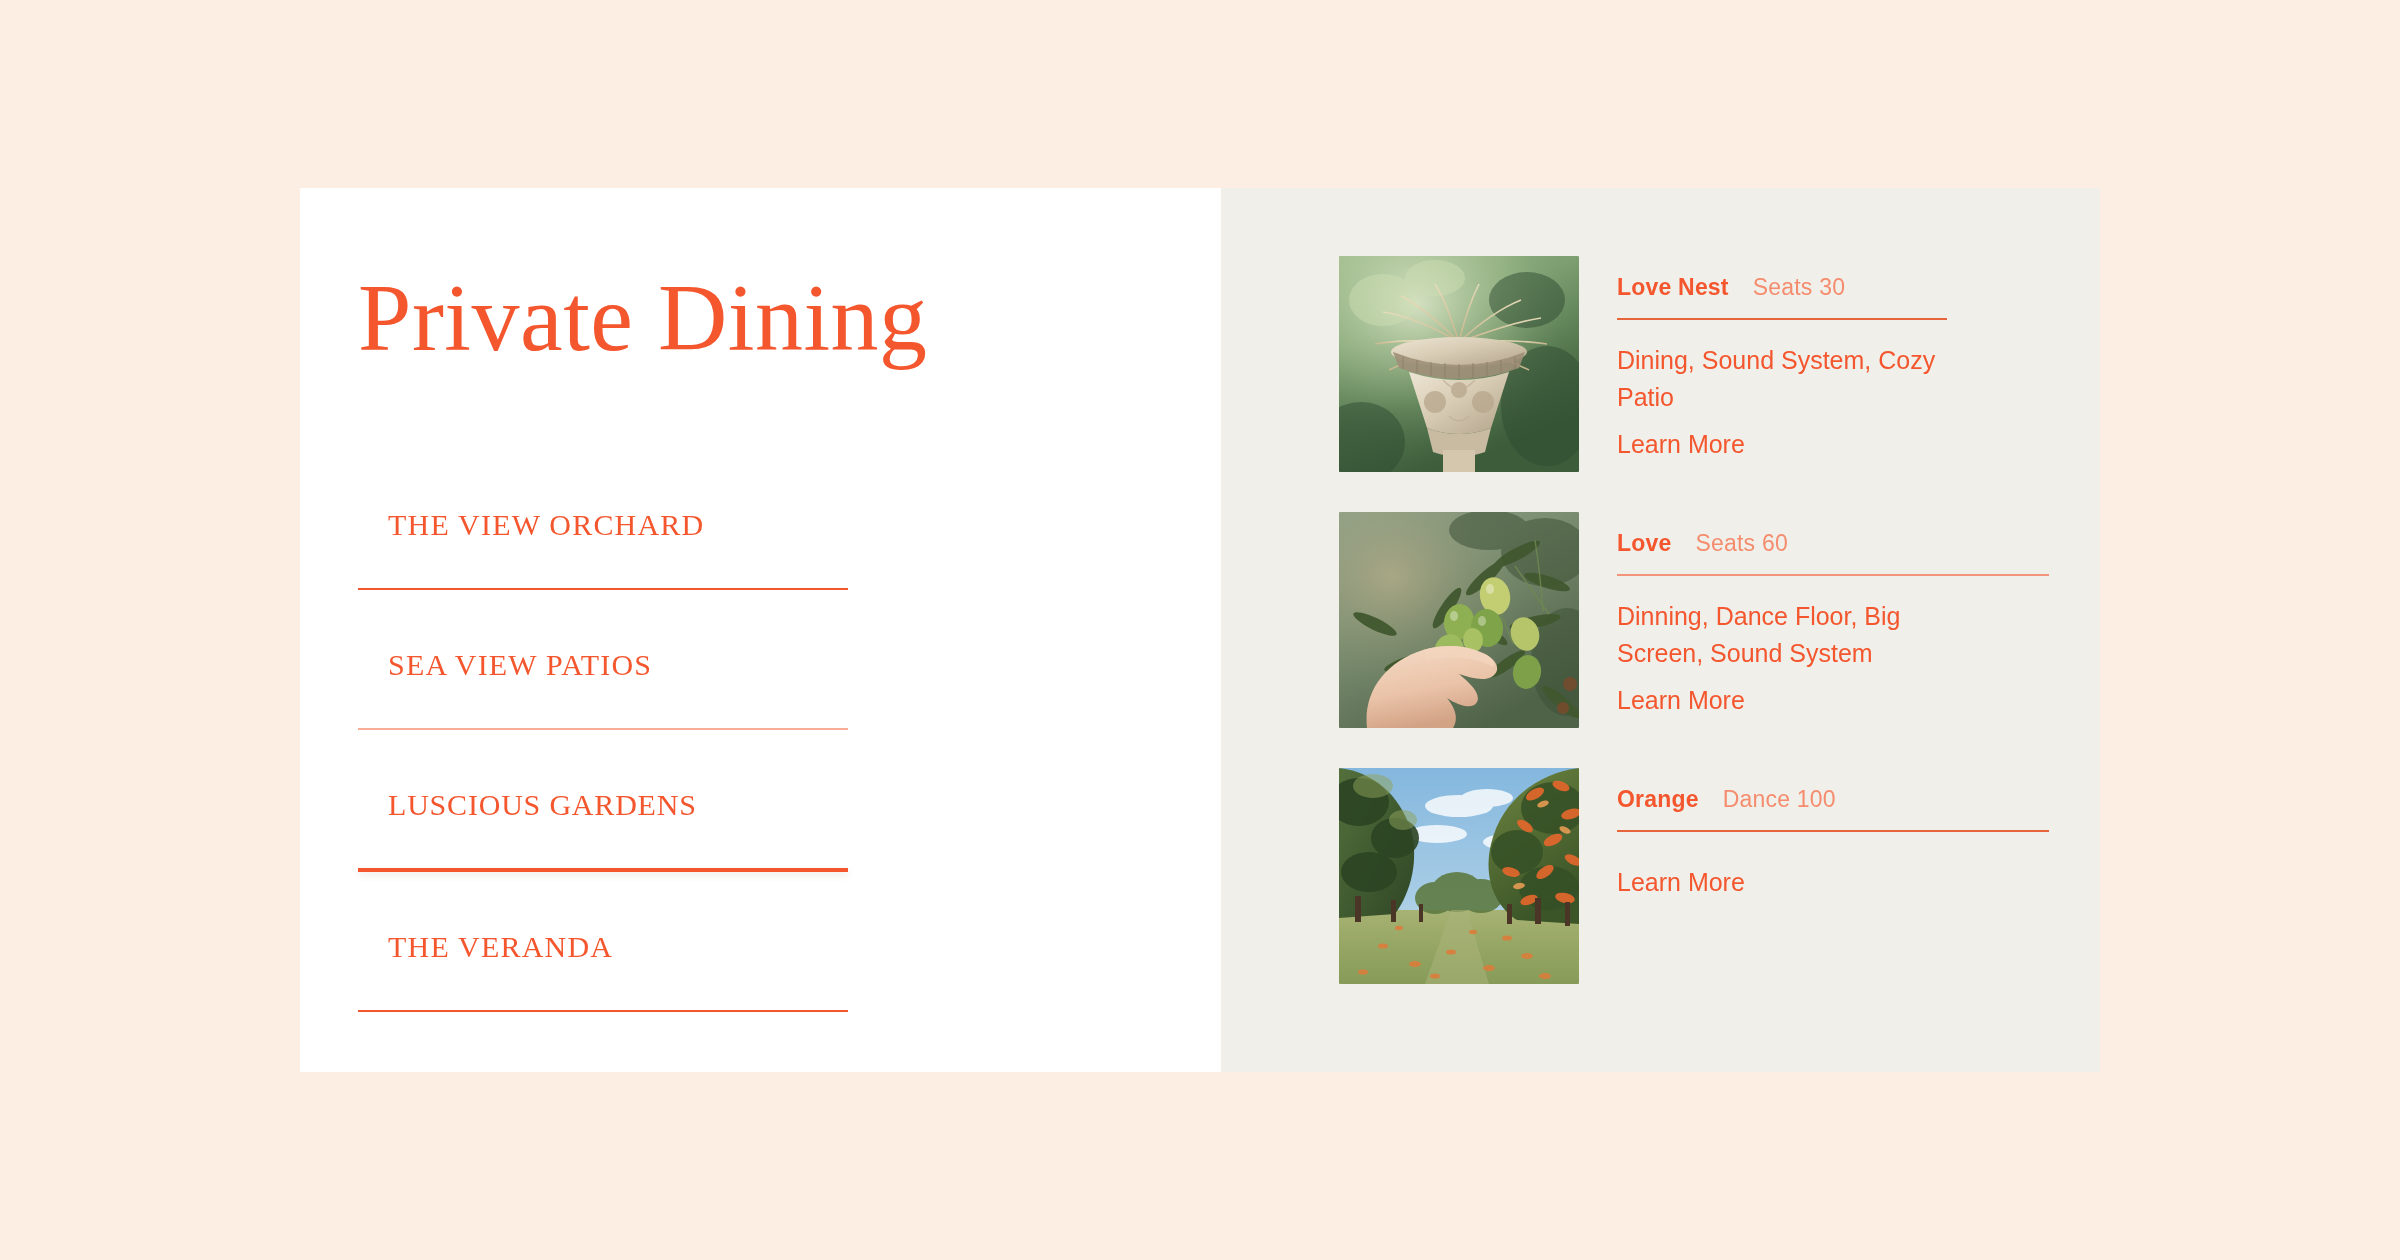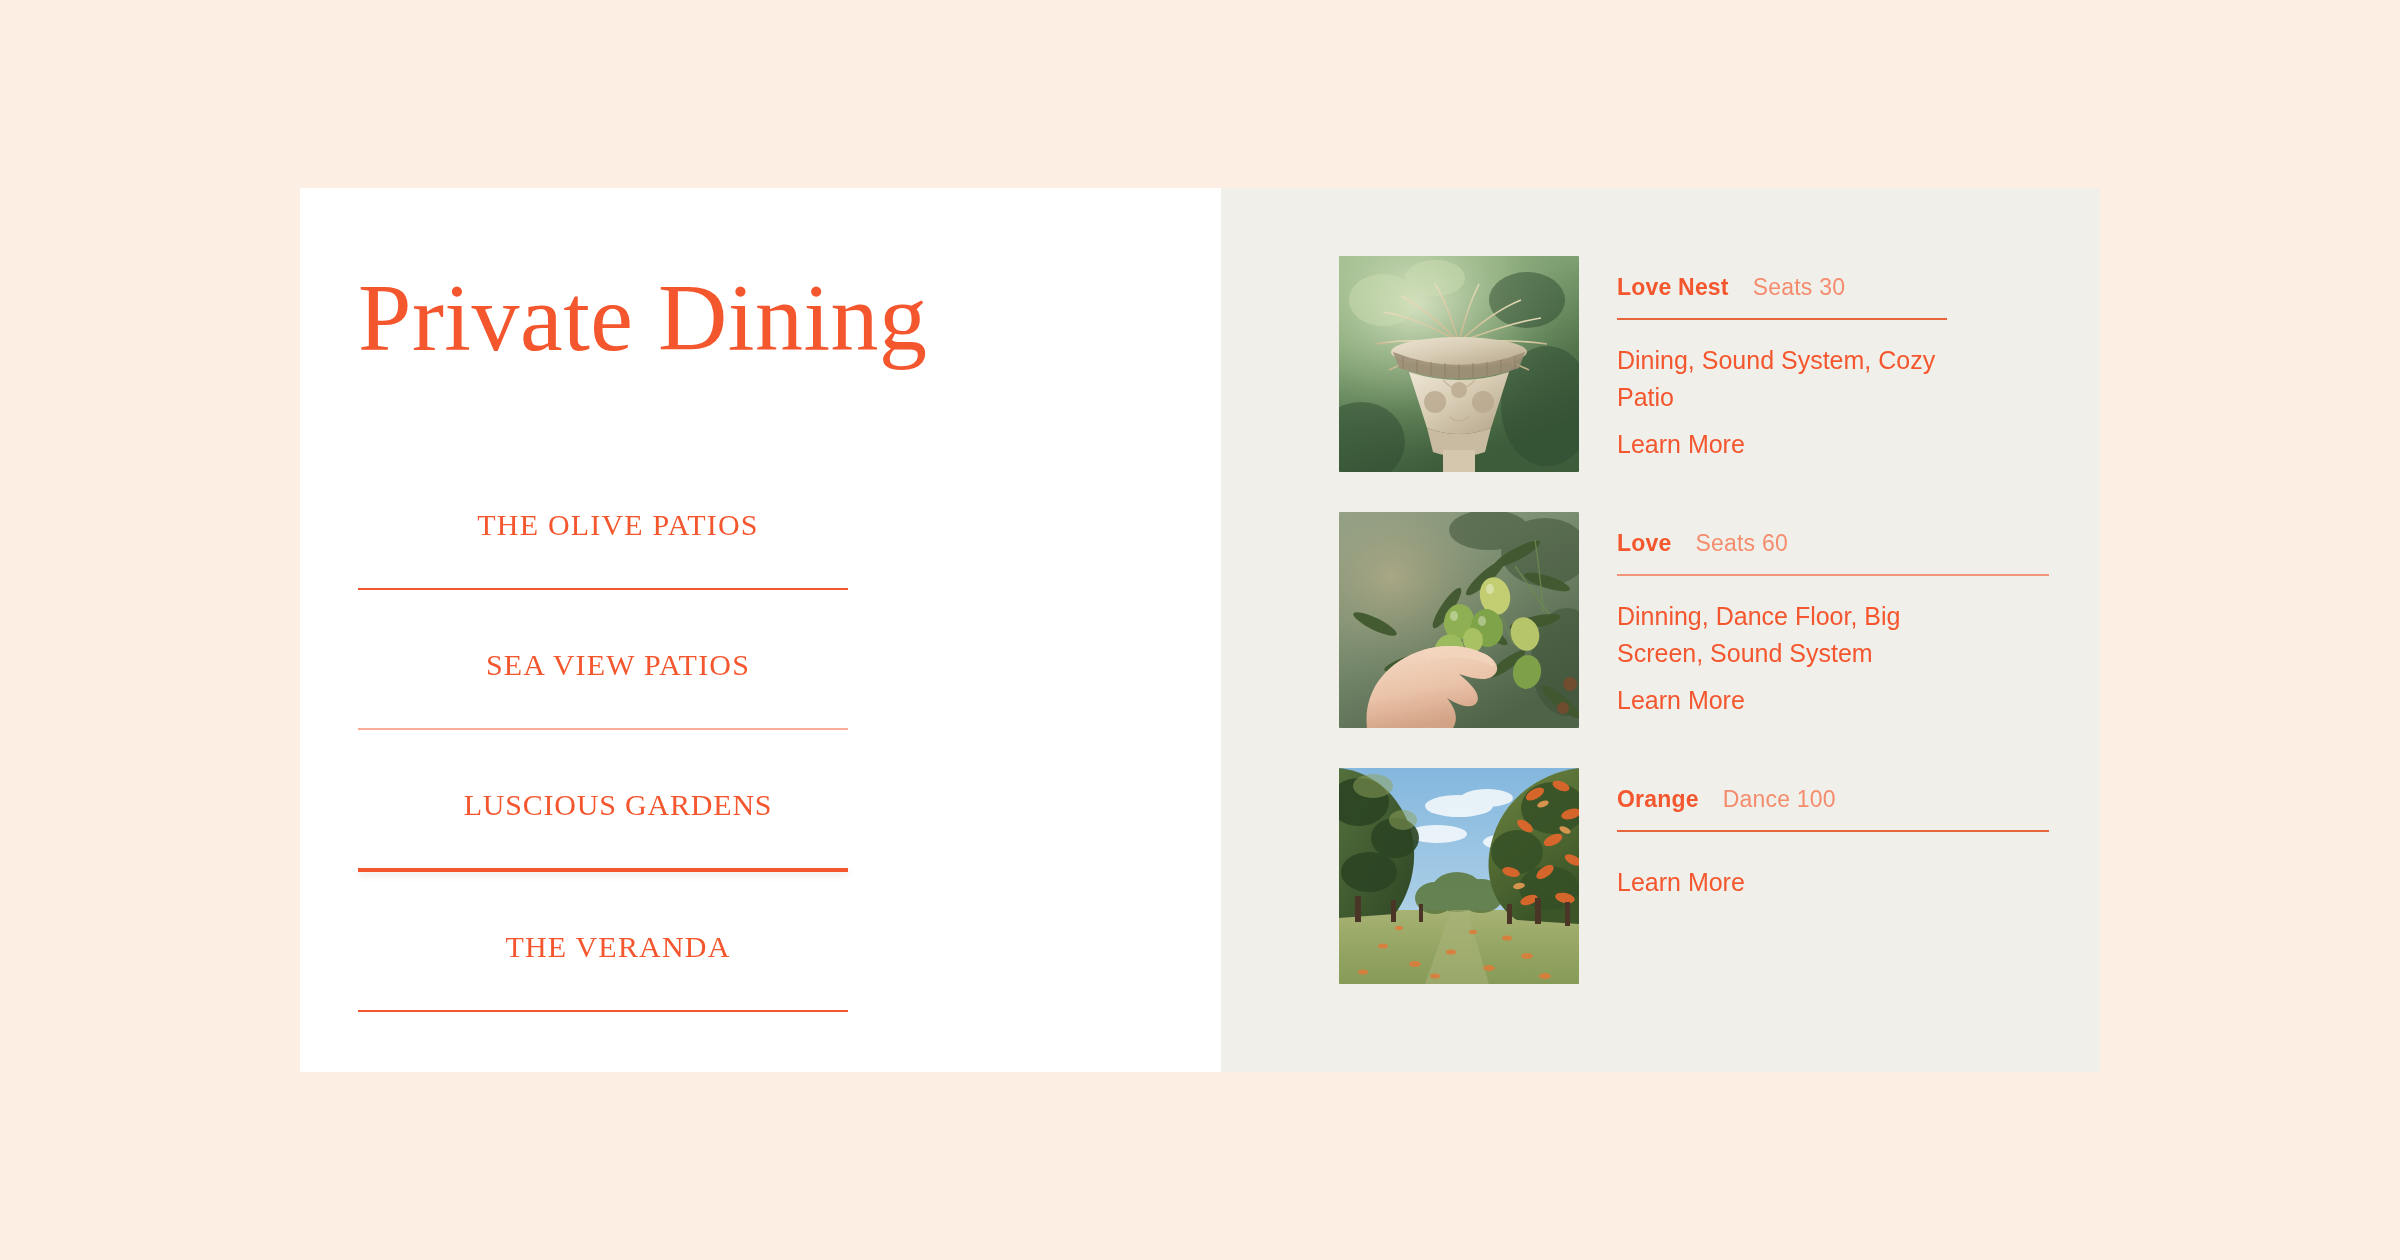--- a/index.html
+++ b/index.html
@@ -39,7 +39,6 @@
     height: 100%;
     background: #FFFFFF;
     position: relative;
-    text-align: center;
   }
 
   .page-title {

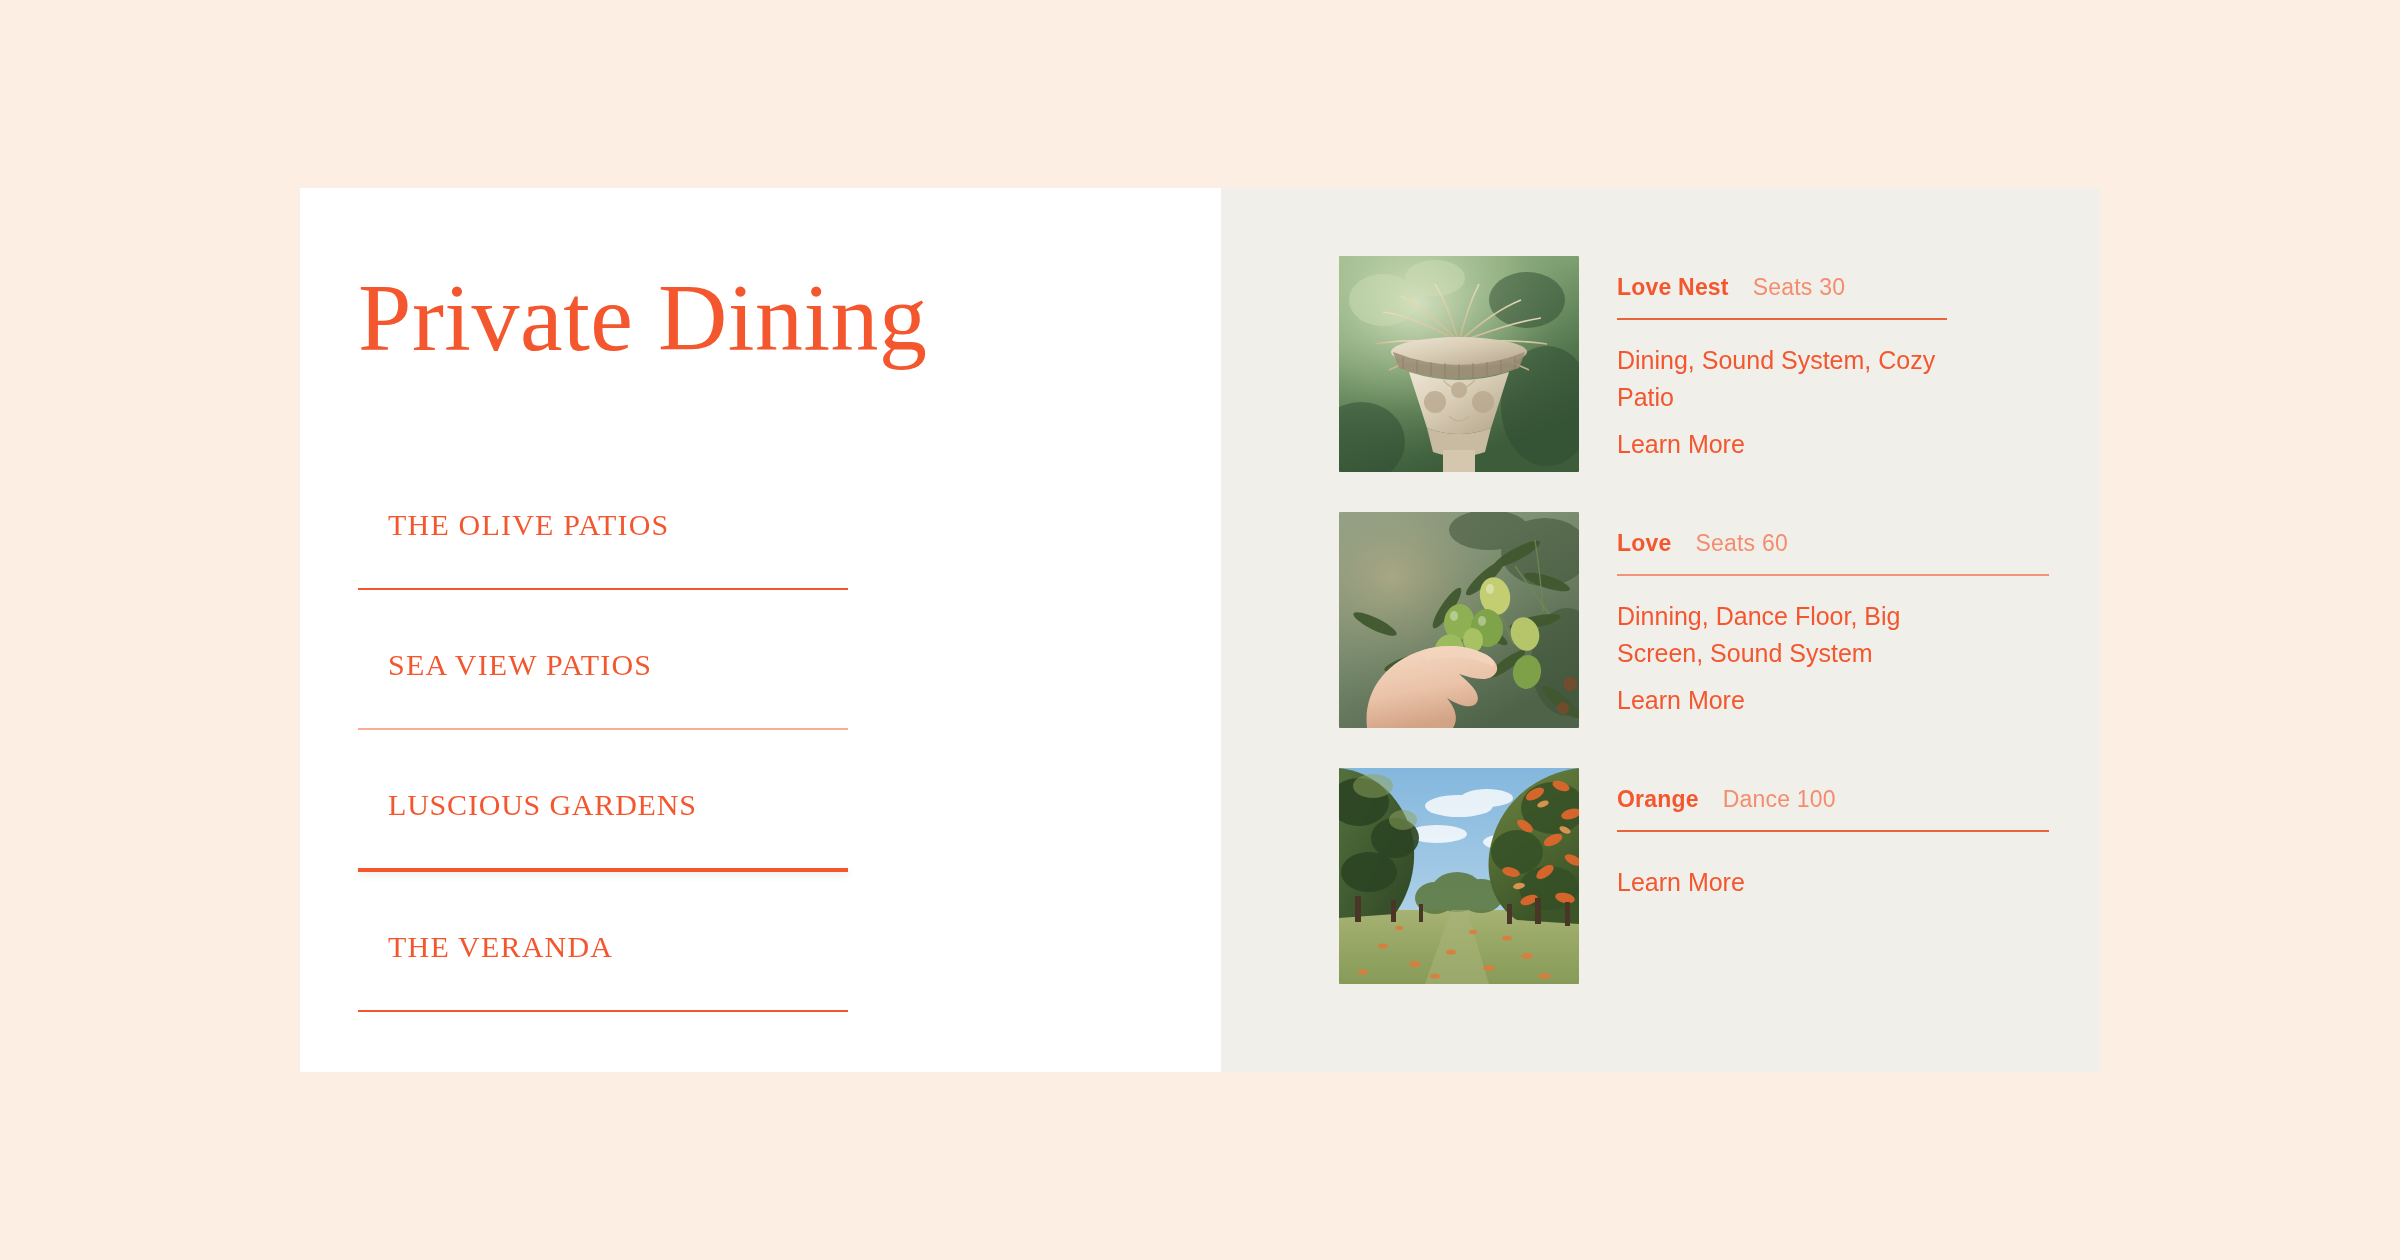--- a/index.html
+++ b/index.html
@@ -212,7 +212,7 @@
       <ul class="nav-list">
 
         <li class="nav-item">
-          <span class="nav-label">THE OLIVE PATIOS</span>
+          <span class="nav-label">THE VIEW ORCHARD</span>
           <span class="nav-rule"></span>
         </li>
 

